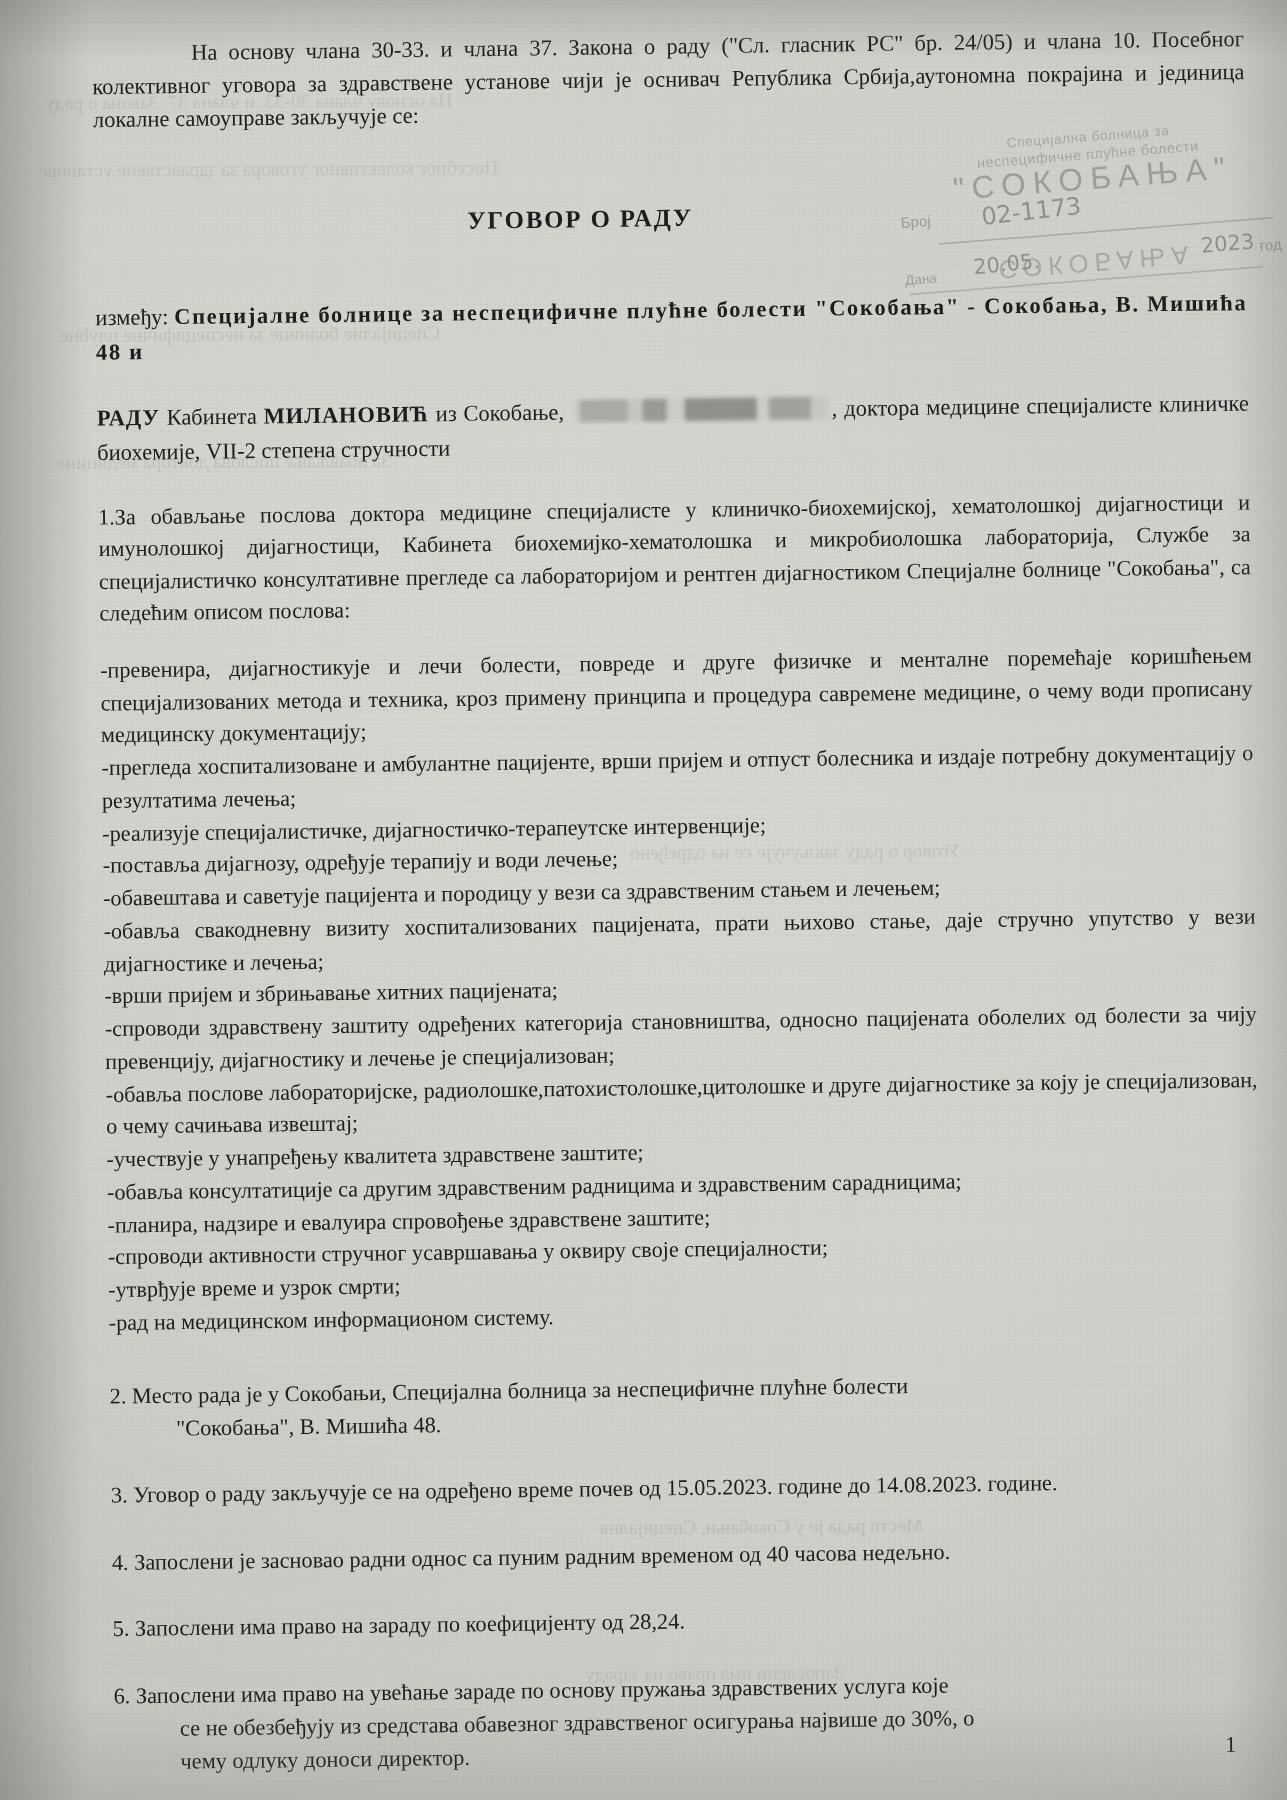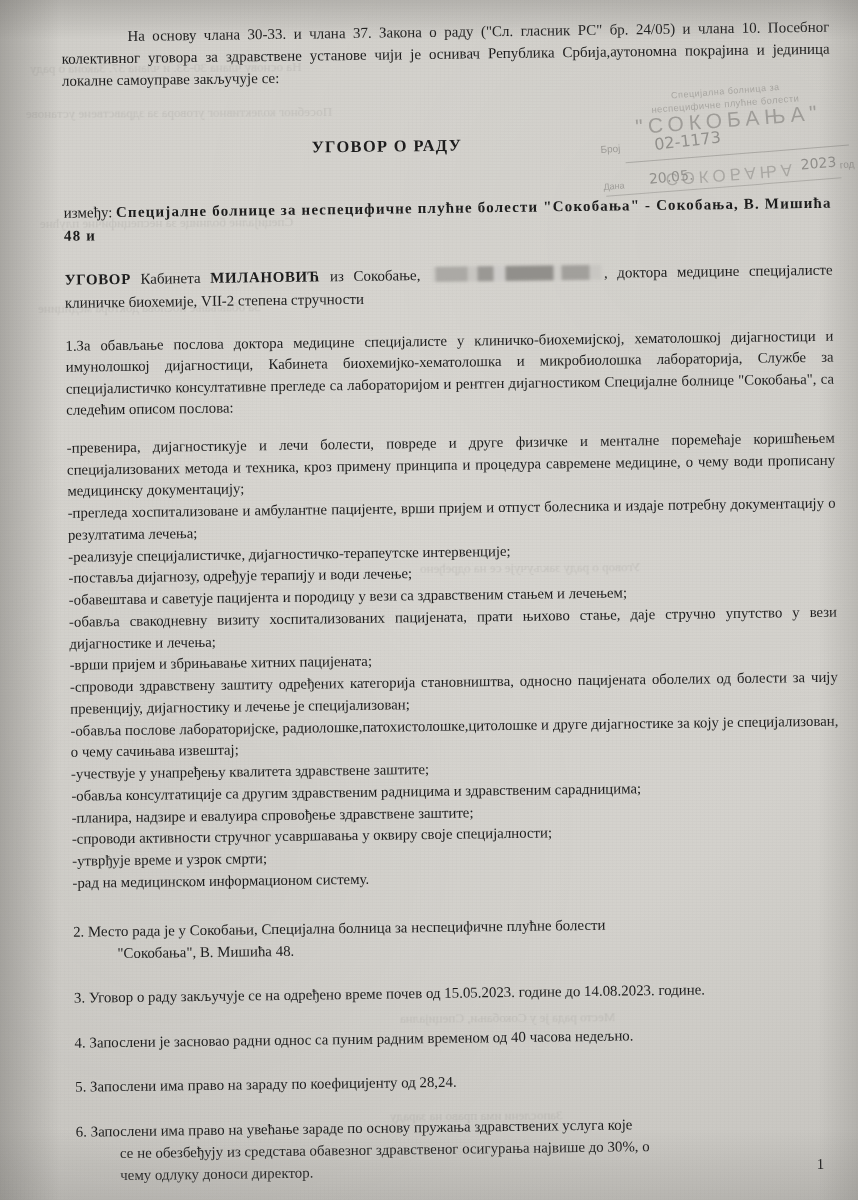--- a/index.html
+++ b/index.html
@@ -334,7 +334,7 @@
       </p>
 
       <p class="party2">
-        <span class="party-name-bold">УГОВОР</span>
+        <span class="party-name-bold">РАДУ</span>
         <span>Кабинета</span>
         <span class="party-name-bold">МИЛАНОВИЋ</span>
         <span>из Сокобање,</span>

